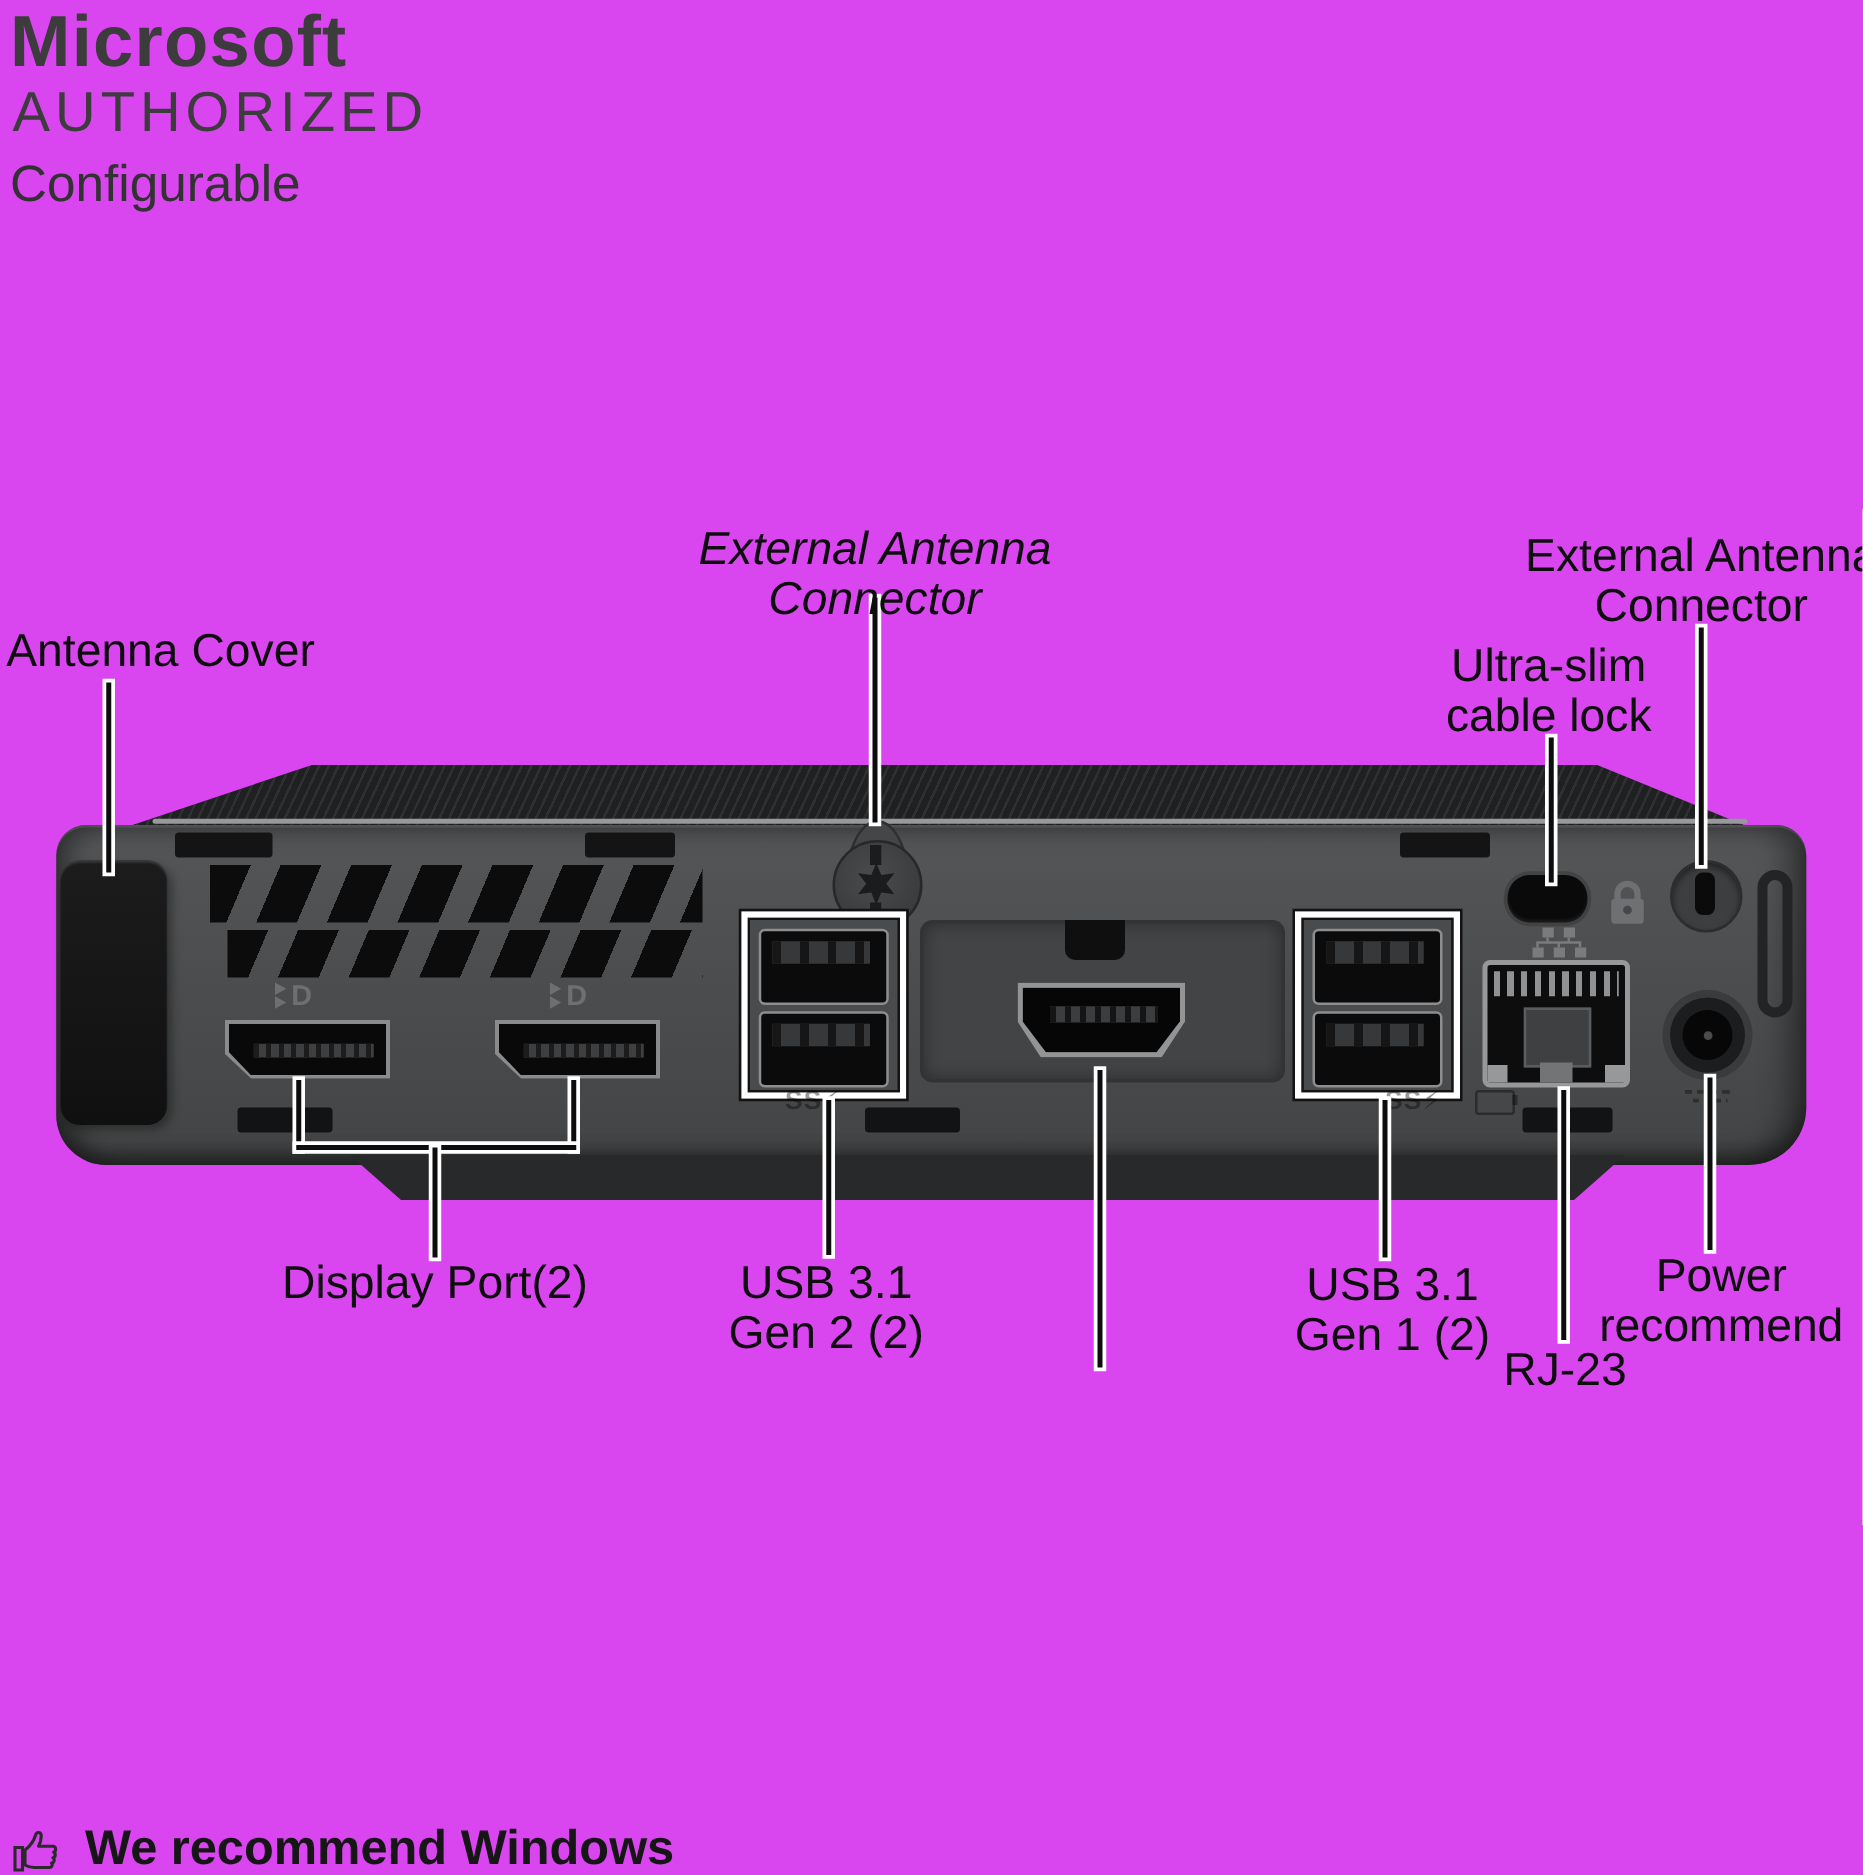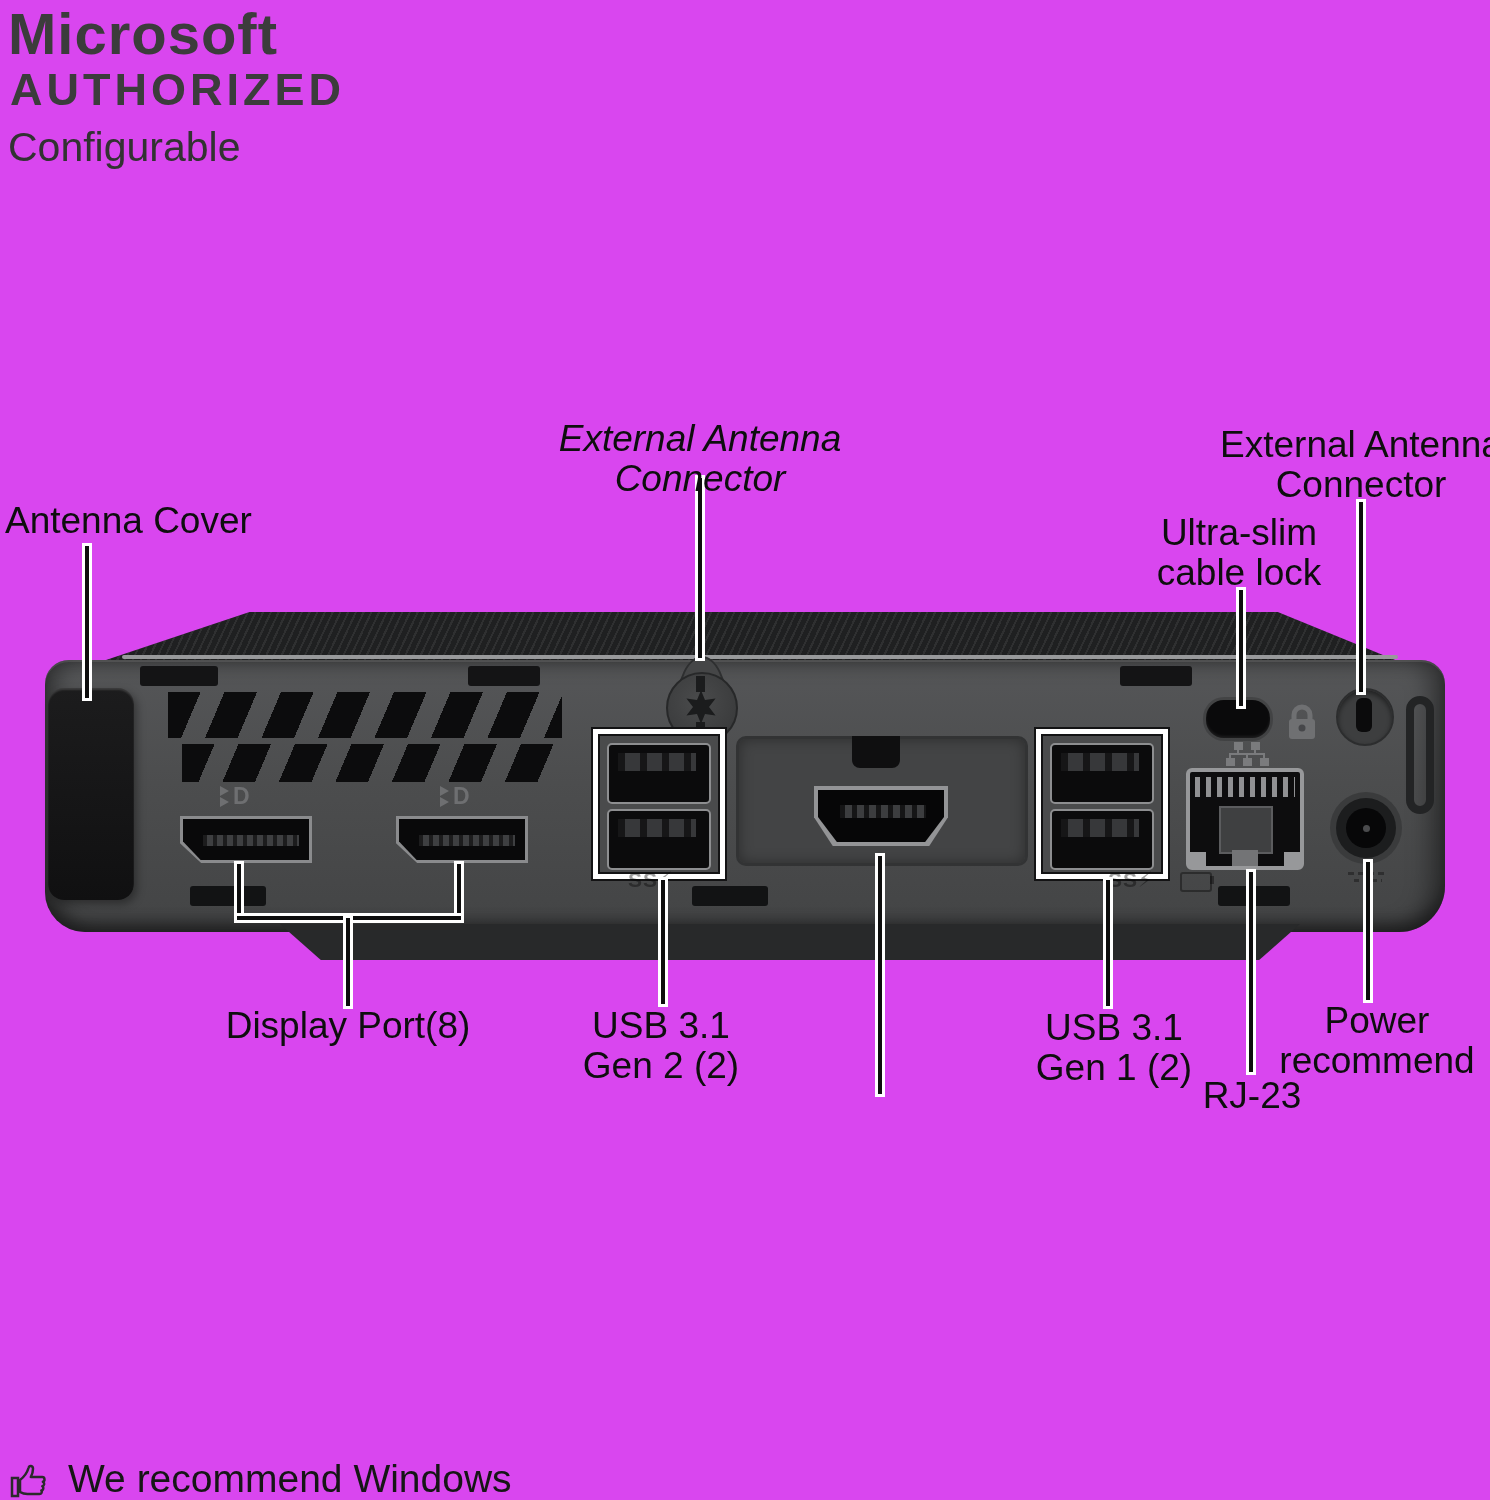--- a/index.html
+++ b/index.html
@@ -11,7 +11,7 @@
 
   
   .logo-line1{left:8px;top:0px;font-size:58px;font-weight:700;letter-spacing:1px;color:#3c3c3c;}
-  .logo-line2{left:10px;top:64px;font-size:45px;font-weight:700;letter-spacing:4px;color:#3c3c3c;}
+  .logo-line2{left:10px;top:64px;font-size:45px;font-weight:400;letter-spacing:4px;color:#3c3c3c;}
   .logo-line3{left:8px;top:124px;font-size:41px;font-weight:400;color:#323232;}
 
   

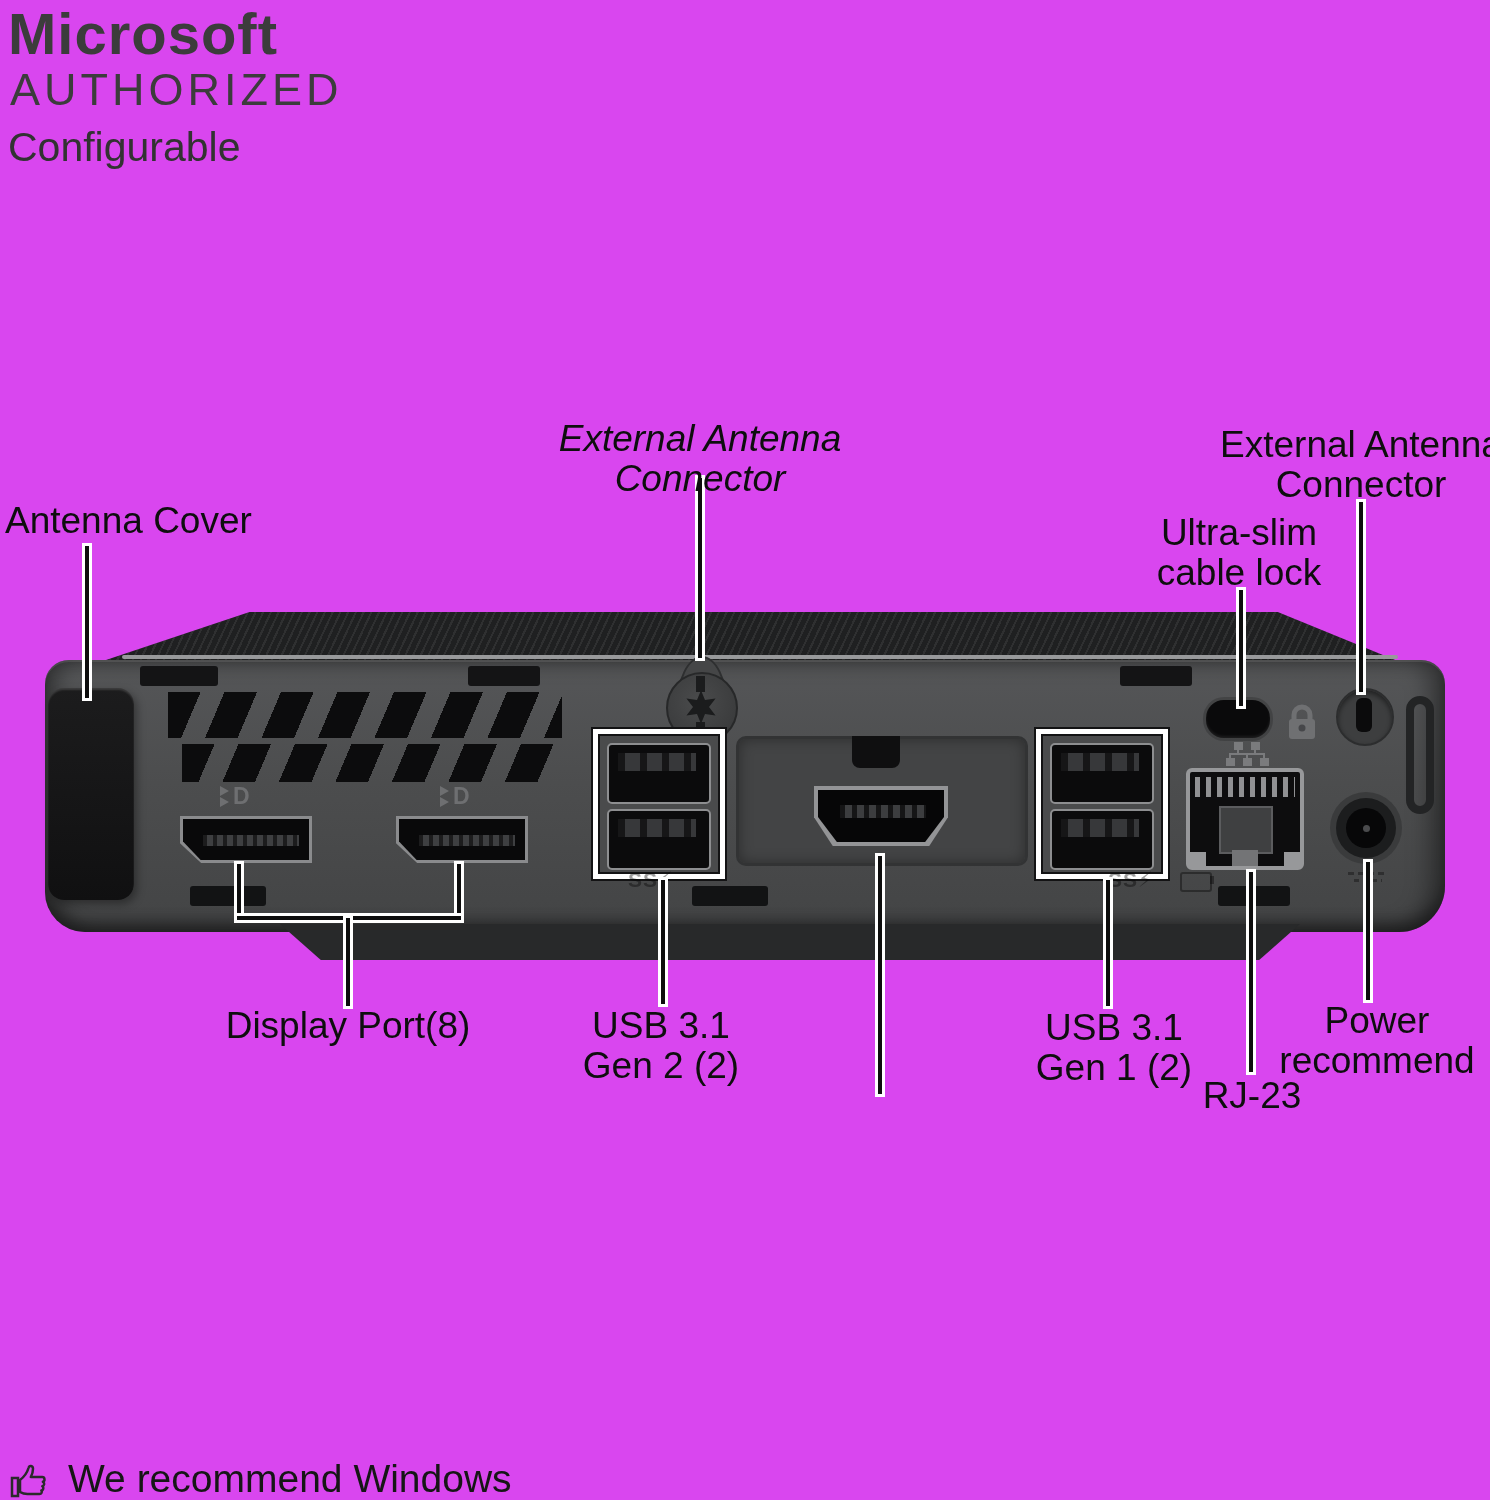--- a/index.html
+++ b/index.html
@@ -272,7 +272,7 @@
 Connector</div>
   <div class="lbl lbl-cablelock">Ultra-slim
 cable lock</div>
-  <div class="lbl lbl-dp">Display Port(8)</div>
+  <div class="lbl lbl-dp">Display Port(2)</div>
   <div class="lbl lbl-usb2">USB 3.1
 Gen 2 (2)</div>
   <div class="lbl lbl-usb1">USB 3.1

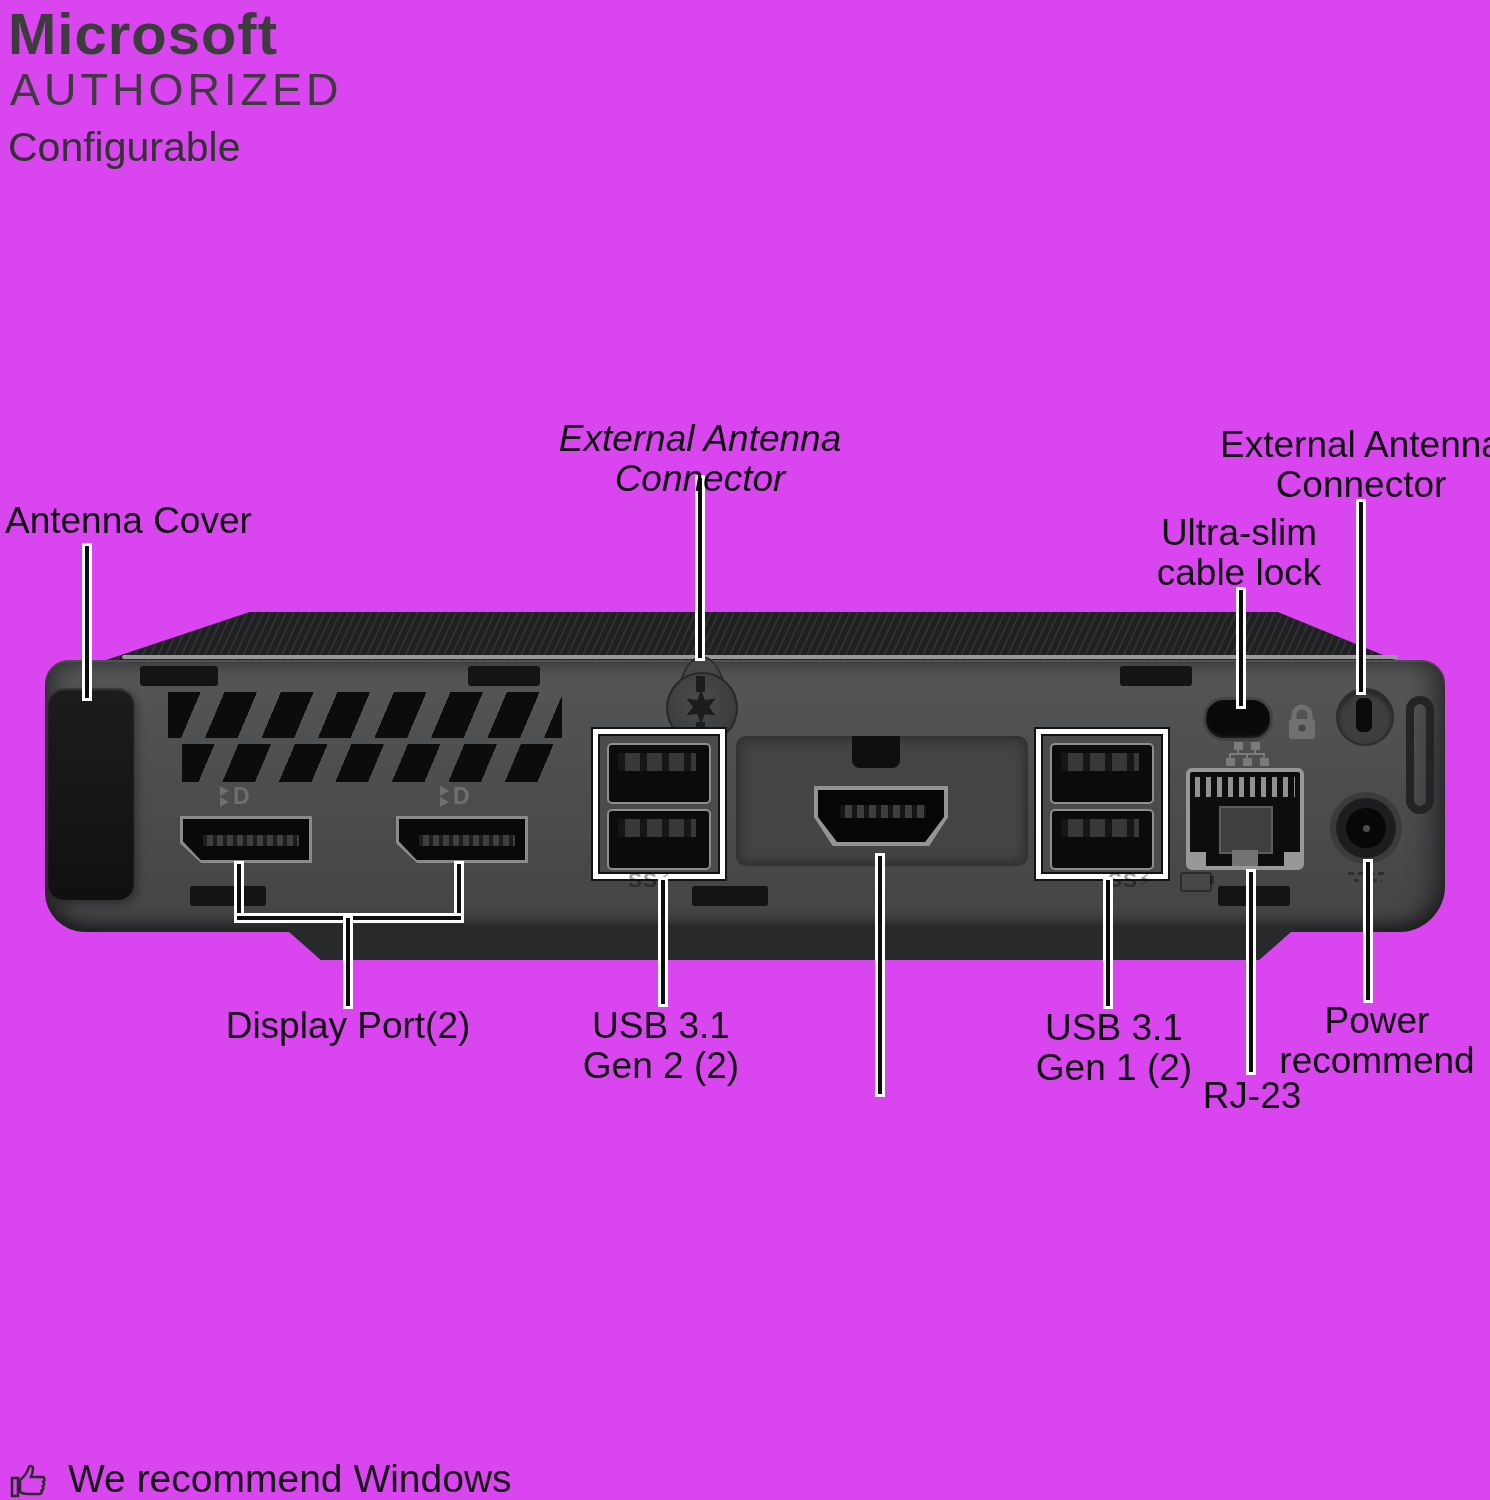--- a/index.html
+++ b/index.html
@@ -130,7 +130,7 @@
 
   
   .footer{left:8px;top:1456px;display:flex;align-items:center;gap:14px;}
-  .footer-text{font-size:39px;color:#161616;font-weight:400;}
+  .footer-text{font-size:39px;color:#161616;font-weight:700;}
 </style>
 </head>
 <body>

